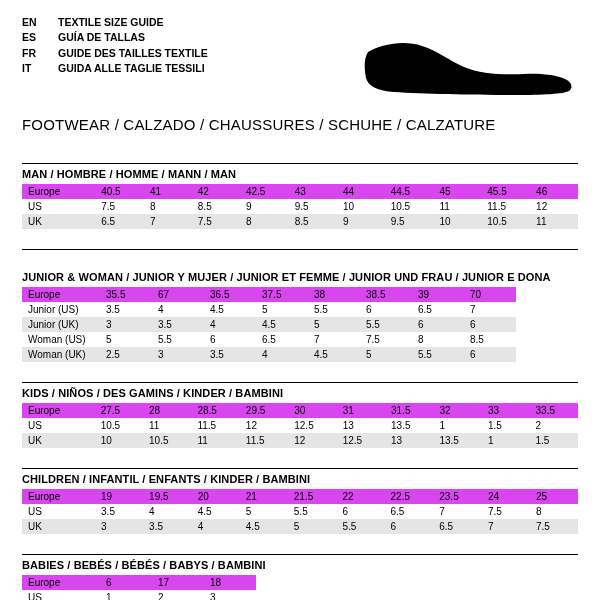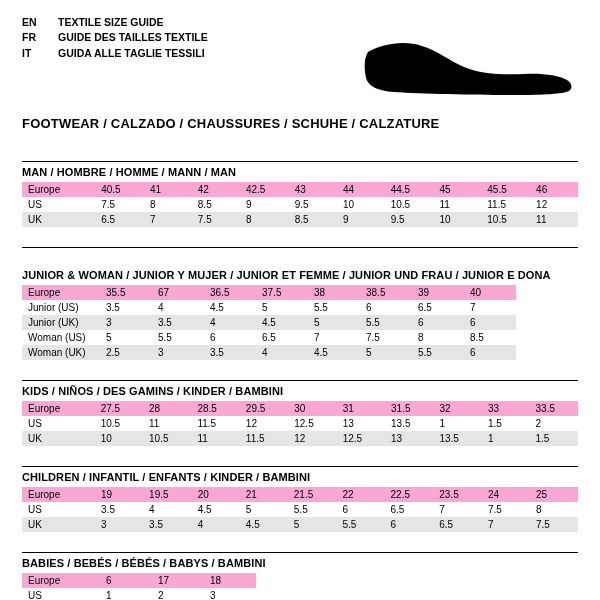--- a/index.html
+++ b/index.html
@@ -111,6 +111,10 @@
           <tr>
             <td class="lang-code">EN</td>
             <td class="lang-title">TEXTILE SIZE GUIDE</td>
+          </tr>
+          <tr>
+            <td class="lang-code">ES</td>
+            <td class="lang-title">GUÍA DE TALLAS</td>
           </tr>
           <tr>
             <td class="lang-code">FR</td>

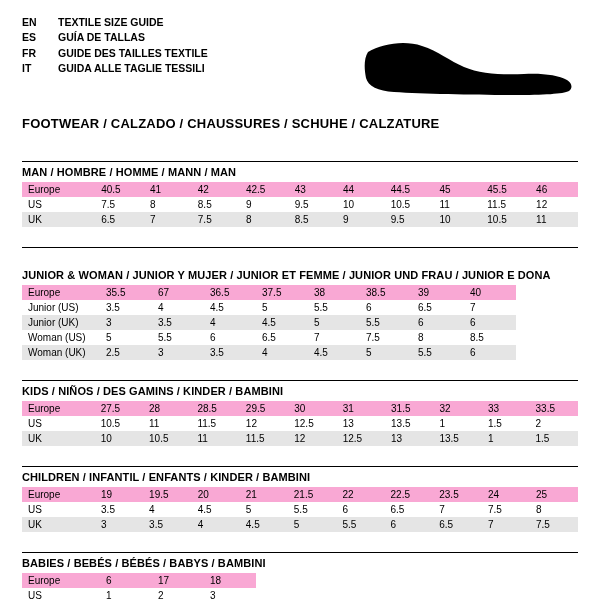--- a/index.html
+++ b/index.html
@@ -55,8 +55,8 @@
   }
   .cat-title {
     margin: 14px 0 0 0;
-    font-size: 13px;
-    font-weight: bold;
+    font-size: 15px;
+    font-weight: normal;
     letter-spacing: 0.2px;
   }
   

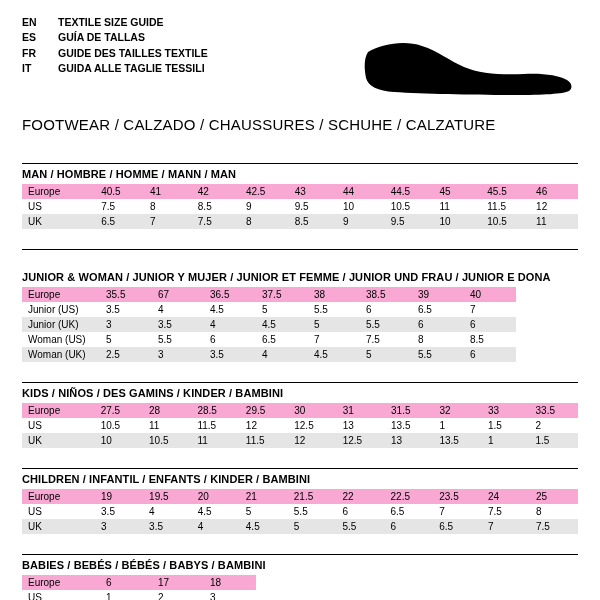--- a/index.html
+++ b/index.html
@@ -84,7 +84,7 @@
     white-space: nowrap;
   }
   table.size tr.shaded td {
-    background: #f9a8d4;
+    background: #d946ef;
   }
   table.size tr.alt td {
     background: #e5e5e5;

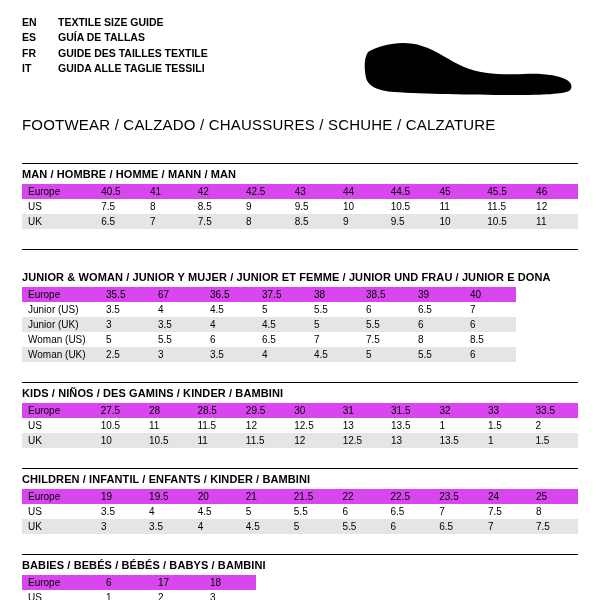--- a/index.html
+++ b/index.html
@@ -197,7 +197,7 @@
               <td class="cell">38</td>
               <td class="cell">38.5</td>
               <td class="cell">39</td>
-              <td class="cell">40</td>
+              <td class="cell">70</td>
             </tr>
             <tr class="">
               <td class="rowlabel">Junior (US)</td>

